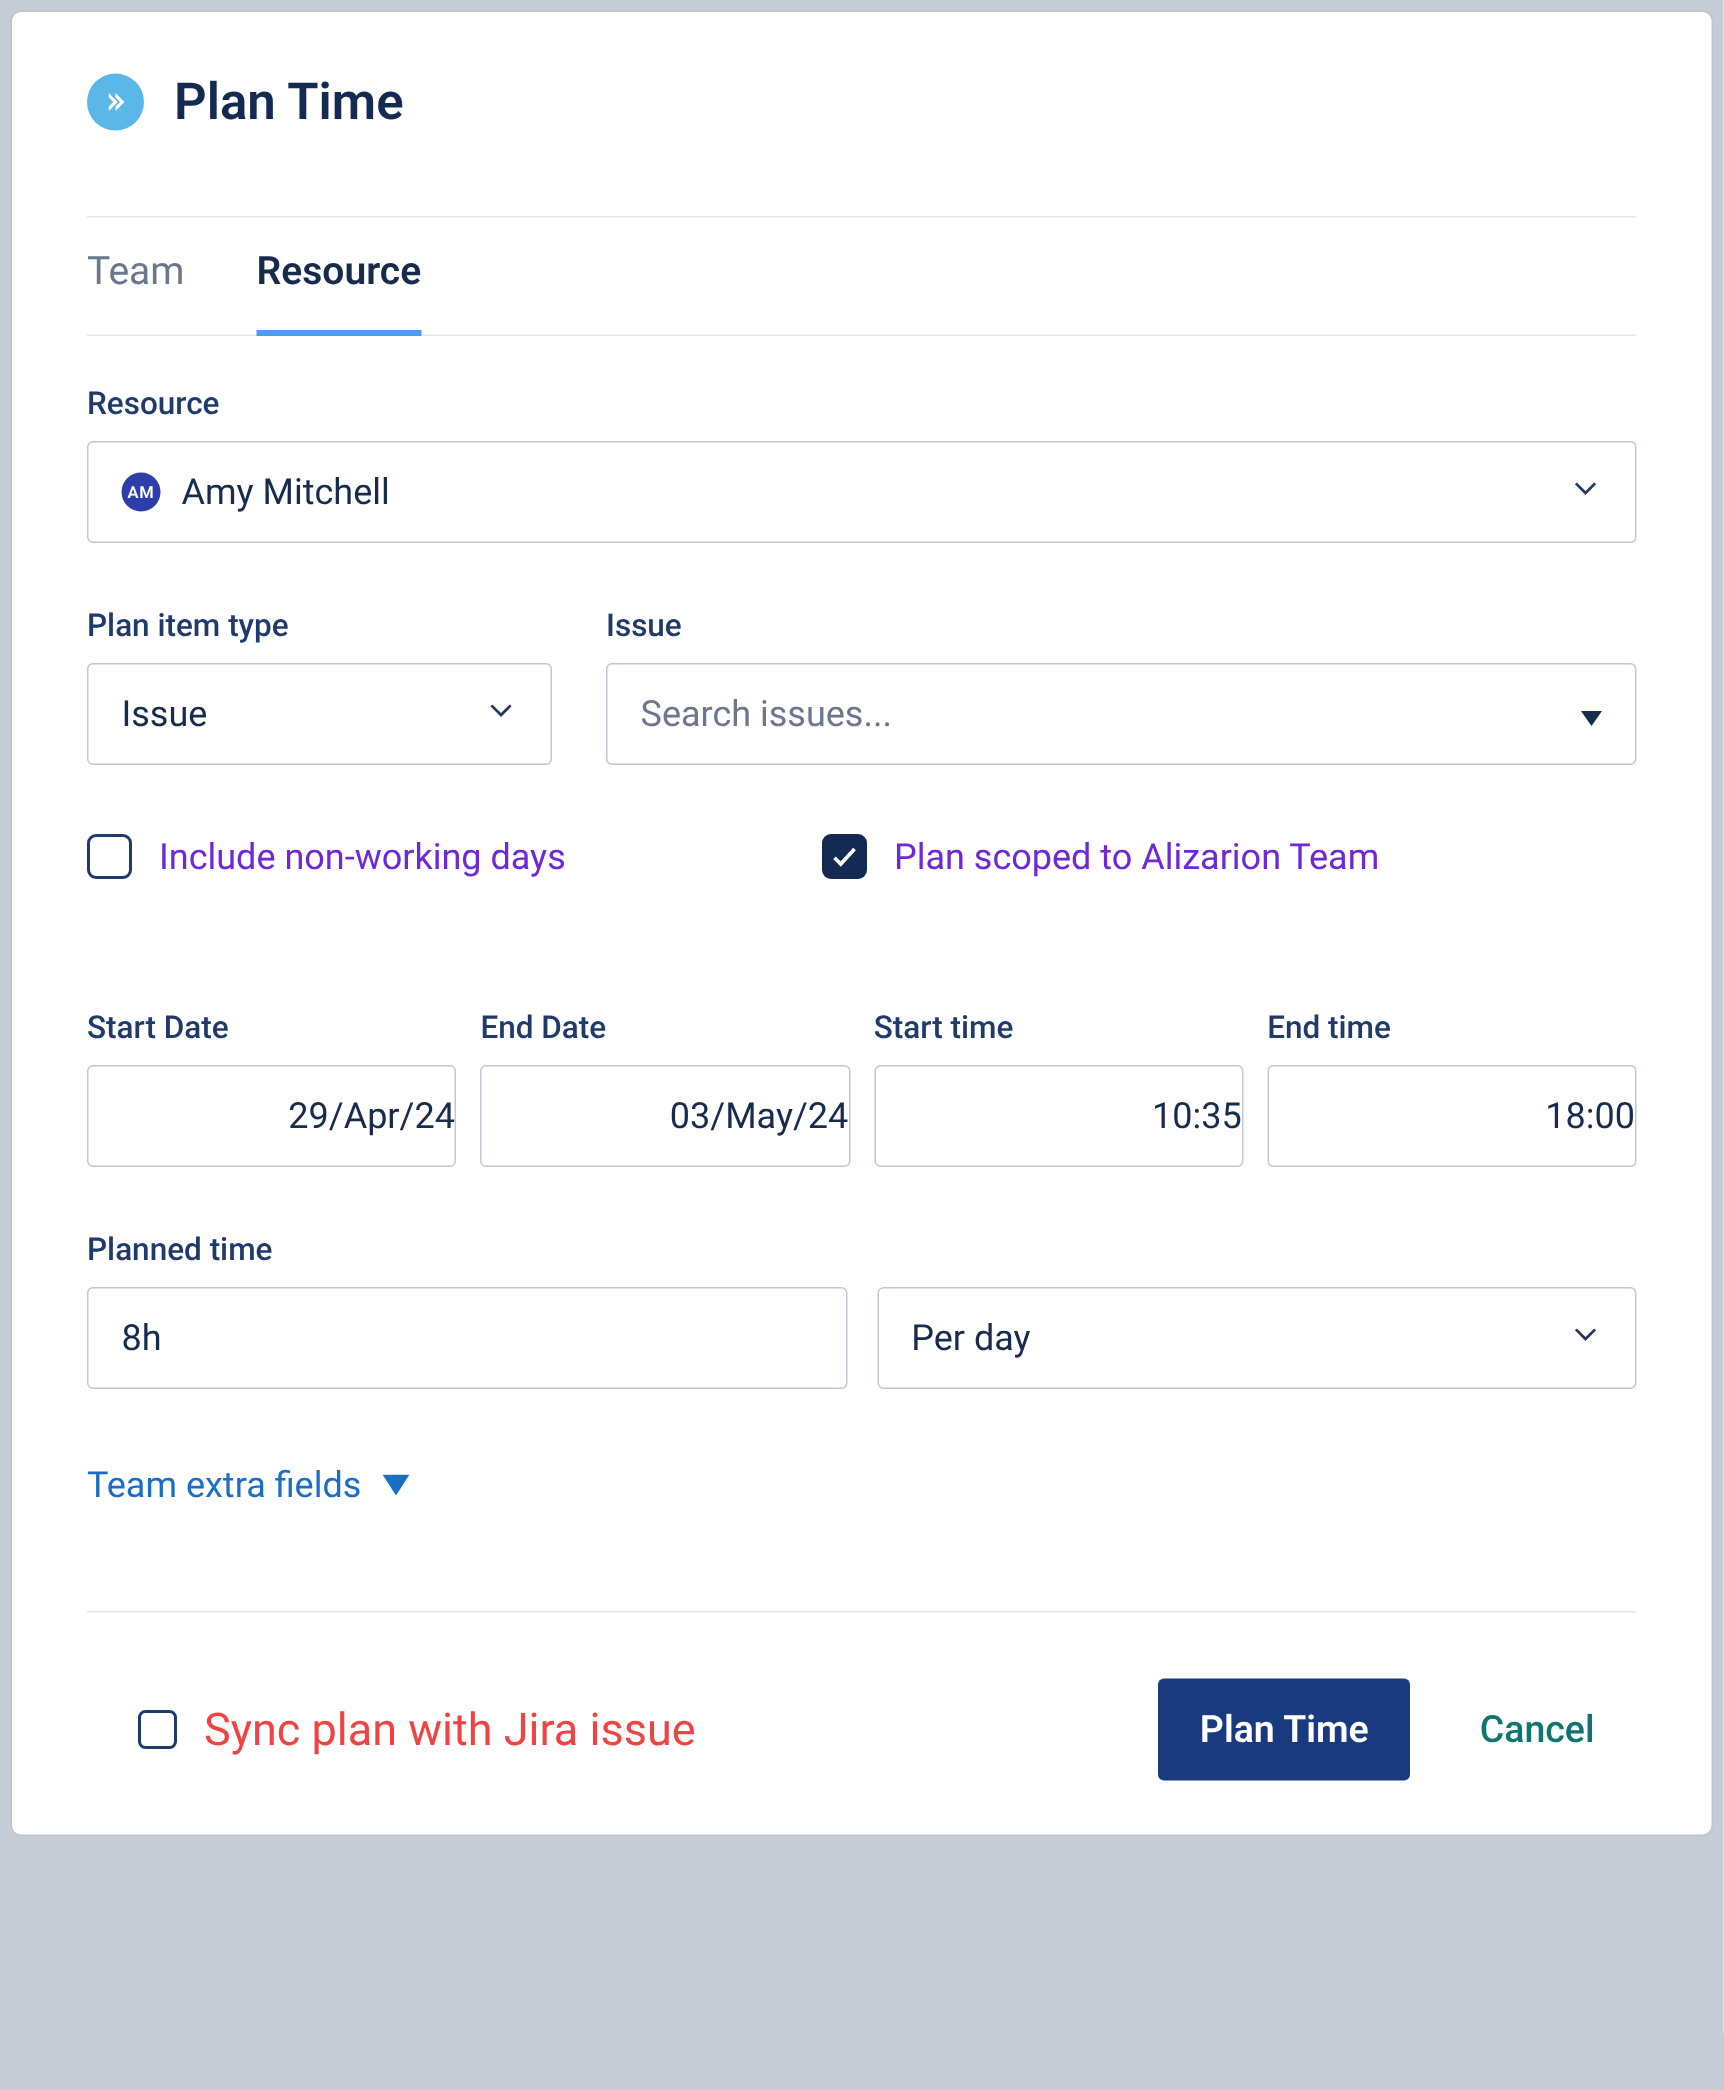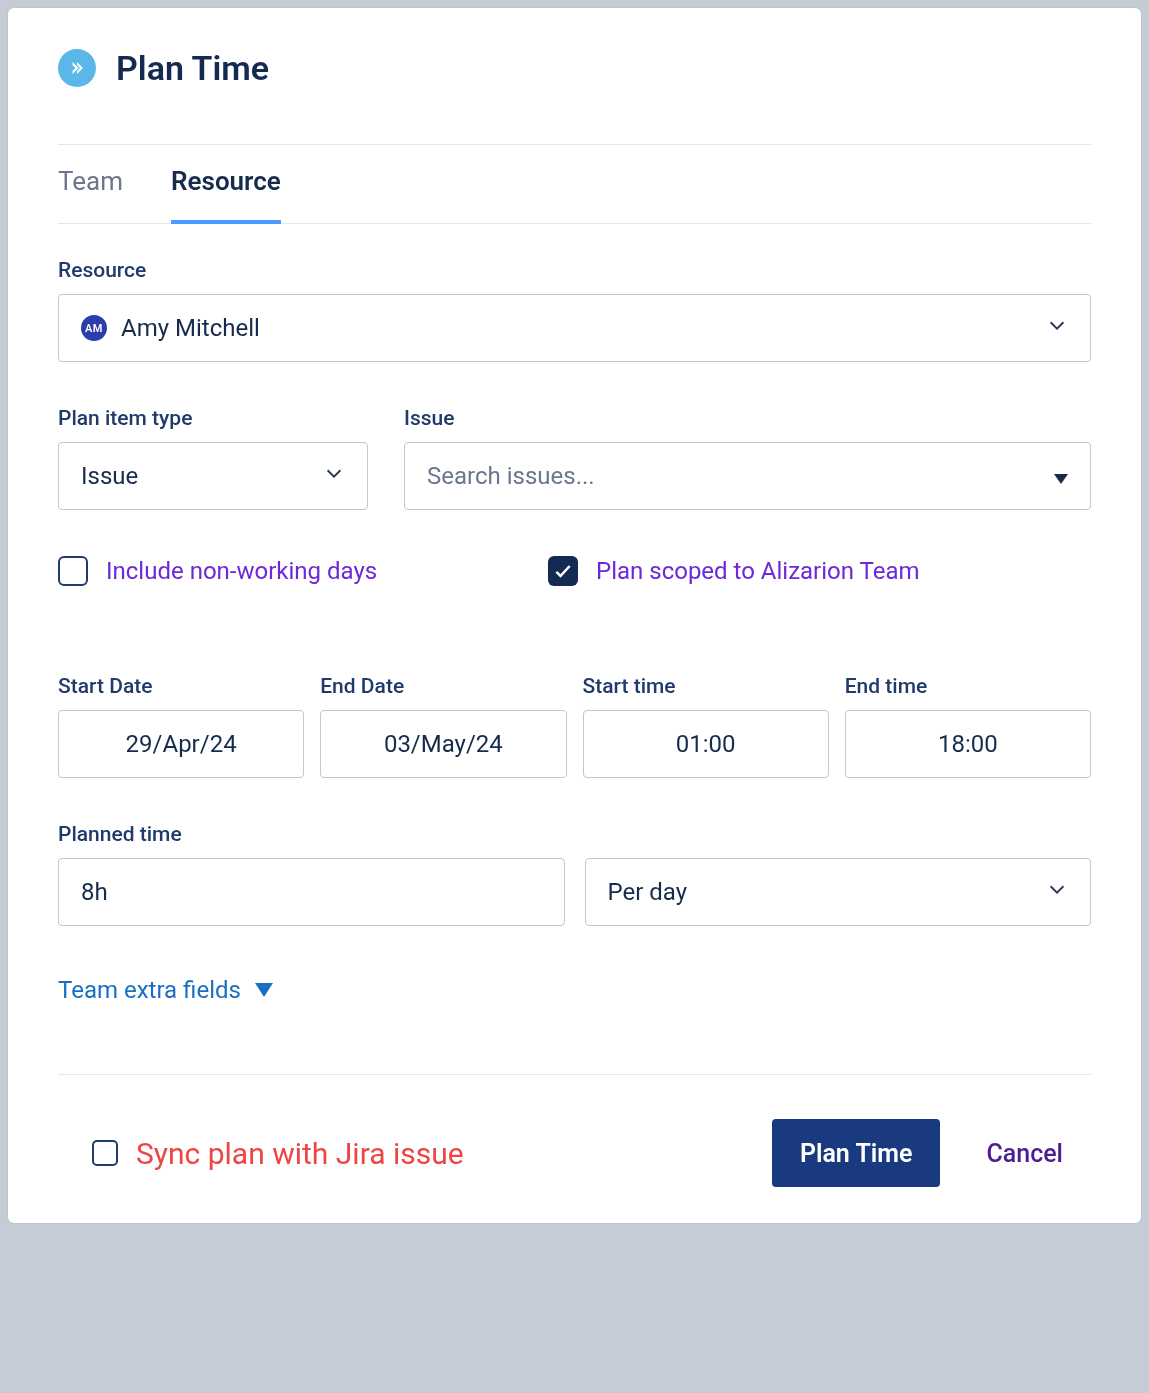--- a/index.html
+++ b/index.html
@@ -127,7 +127,7 @@
 
     .row-dates { padding-top: 88px; display: flex; gap: 16px; }
     .col-date, .col-time { flex: 1; }
-    .control.center { justify-content: center; padding: 0; }
+    .control.center { justify-content: flex-end; padding: 0; }
 
     .row-planned {
       padding-top: 44px;

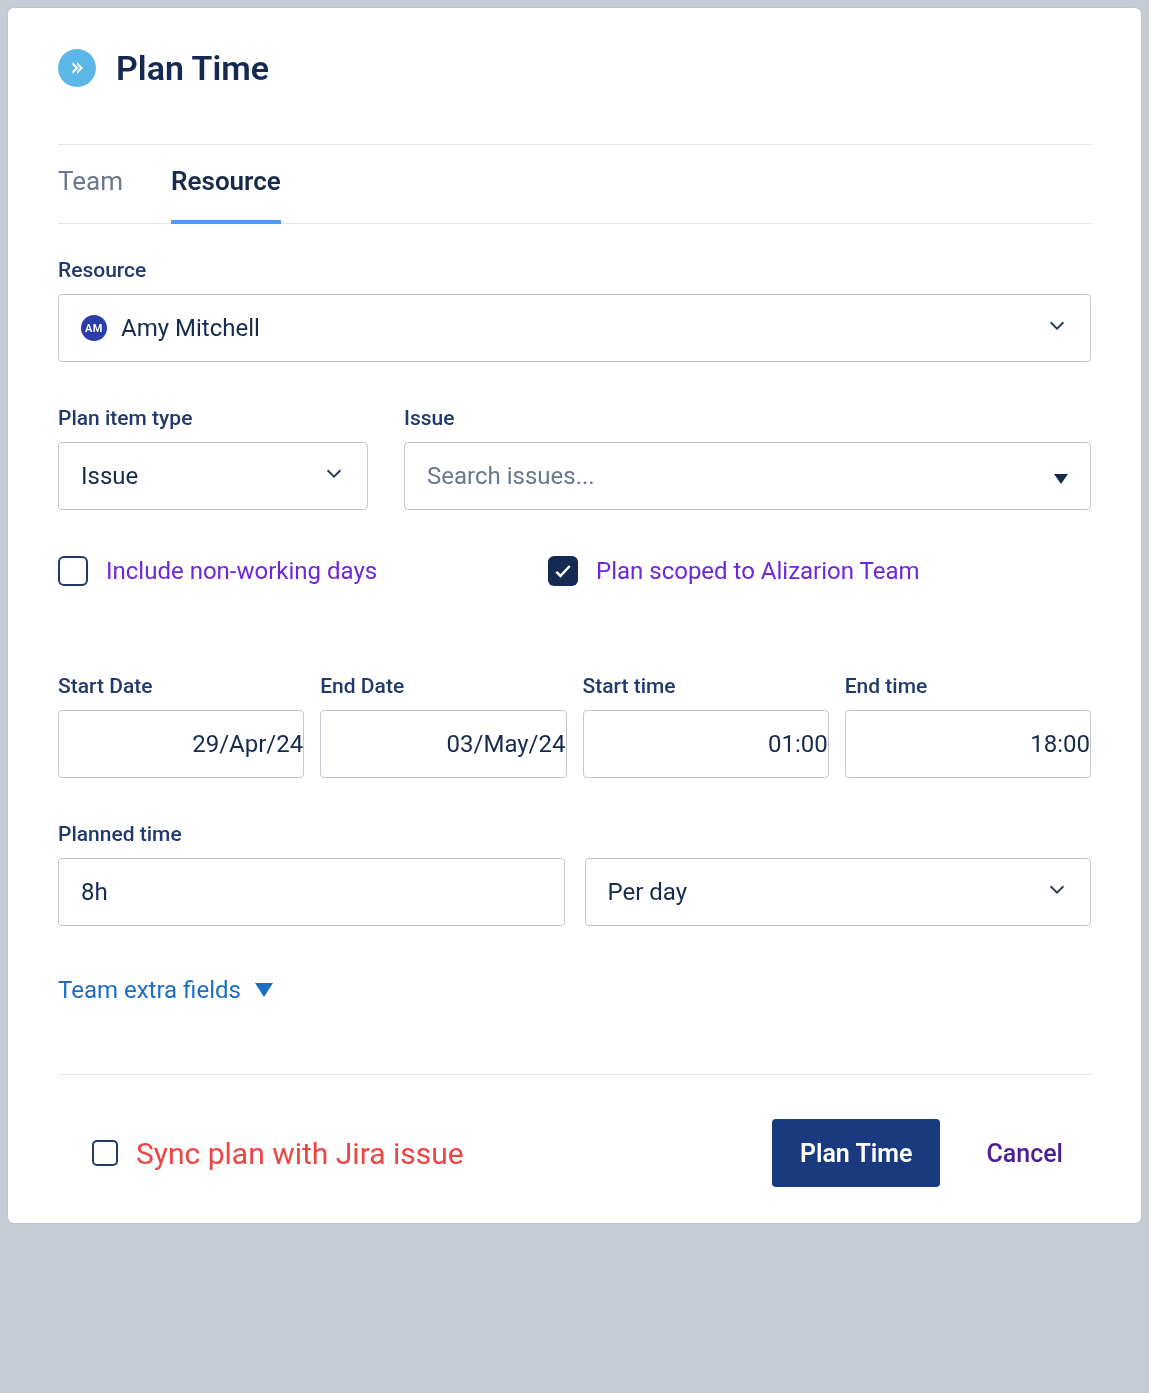--- a/index.html
+++ b/index.html
@@ -259,7 +259,7 @@
       <div class="col-time">
         <span class="field-label">Start time</span>
         <div class="control center">
-          <span>01:00</span>
+          <span>10:35</span>
         </div>
       </div>
       <div class="col-time">

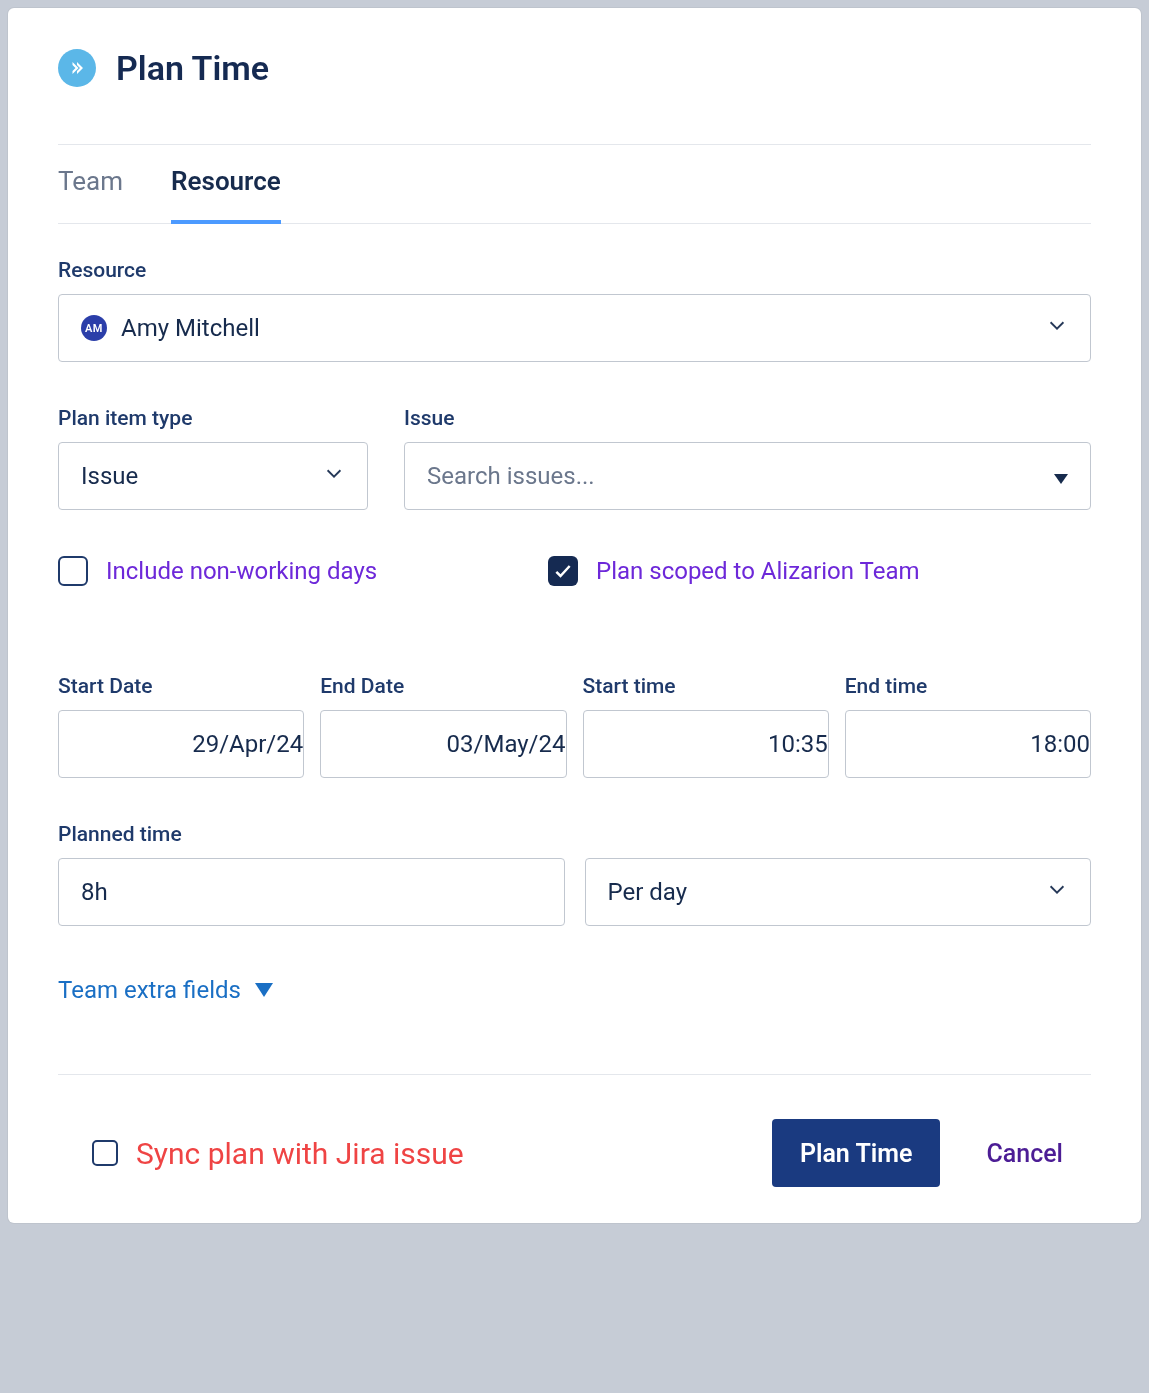--- a/index.html
+++ b/index.html
@@ -169,7 +169,7 @@
       font-weight: 600;
     }
     .btn.primary { background: #1a3a80; color: #fff; }
-    .btn.link { background: transparent; color: #4c1d95; font-weight: 500; text-align: right; }
+    .btn.link { background: transparent; color: #0f766e; font-weight: 500; text-align: right; }
   </style>
 </head>
 <body>

